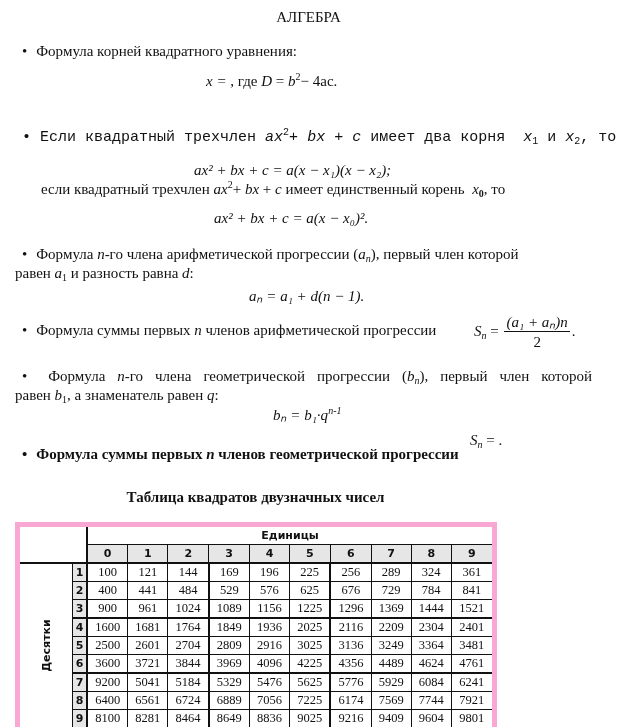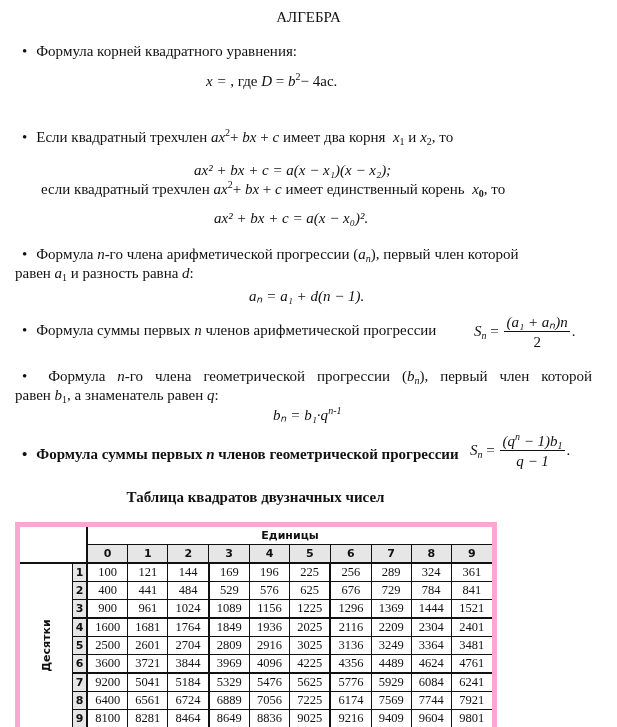--- a/index.html
+++ b/index.html
@@ -49,7 +49,7 @@
   <i>D</i> = <i>b</i><sup>2</sup><span>− 4ac.</span>
 </div>
 
-<div class="abs bullet" style="left:22px; top:129px;"><span>Если квадратный трехчлен</span> <i>ax</i><sup>2</sup>+ <i>bx</i> + <i>c</i> <span>имеет два корня</span> &nbsp;<i>x</i><sub>1</sub> <span>и</span> <i>x</i><sub>2</sub><span>, то</span></div>
+<div class="abs bullet" style="left:22px; top:129px;font-family:Liberation Mono, monospace;"><span>Если квадратный трехчлен</span> <i>ax</i><sup>2</sup>+ <i>bx</i> + <i>c</i> <span>имеет два корня</span> &nbsp;<i>x</i><sub>1</sub> <span>и</span> <i>x</i><sub>2</sub><span>, то</span></div>
 <div class="abs it" style="left:194px; top:162px;">ax² + bx + c = a(x − x₁)(x − x₂);</div>
 <div class="abs" style="left:41px; top:181px;"><span>если квадратный трехчлен</span> <i>ax</i><sup>2</sup>+ <i>bx</i> + <i>c</i> <span>имеет единственный корень</span> &nbsp;<i>x</i><sub><b>0</b></sub><span>, то</span></div>
 <div class="abs it" style="left:214px; top:210px;">ax² + bx + c = a(x − x₀)².</div>

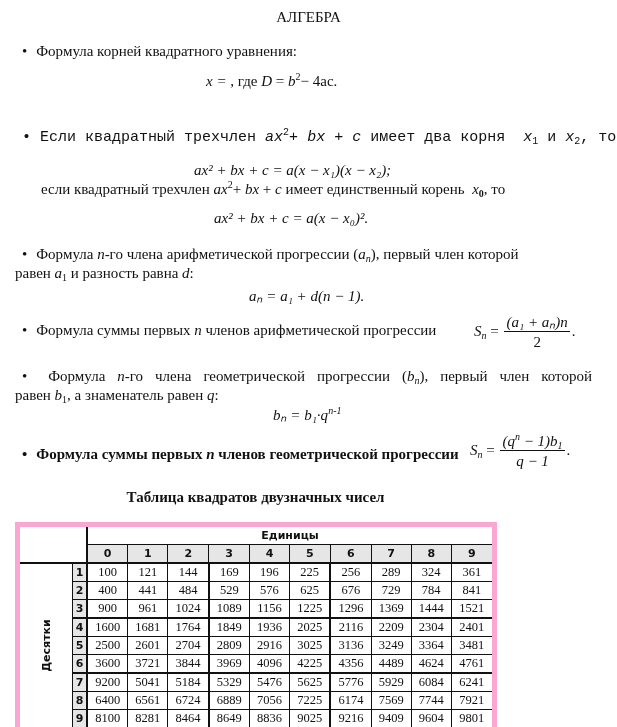--- a/index.html
+++ b/index.html
@@ -81,7 +81,7 @@
 <div class="abs bullet" style="left:22px; top:446px;font-weight:bold;"><span>Формула суммы первых</span> <i>n</i> <span>членов геометрической прогрессии</span></div>
 <div class="abs" style="left:470px; top:432px;">
   <i>S<sub>n</sub></i> =
-  <span class="frac"><span class="num it">(<i>q</i><sup>n</sup> − 1)<i>b</i><sub>1</sub></span><span class="den it">q − 1</span></span>.
+  .
 </div>
 
 <div class="abs tbl-title">Таблица квадратов двузначных чисел</div>

